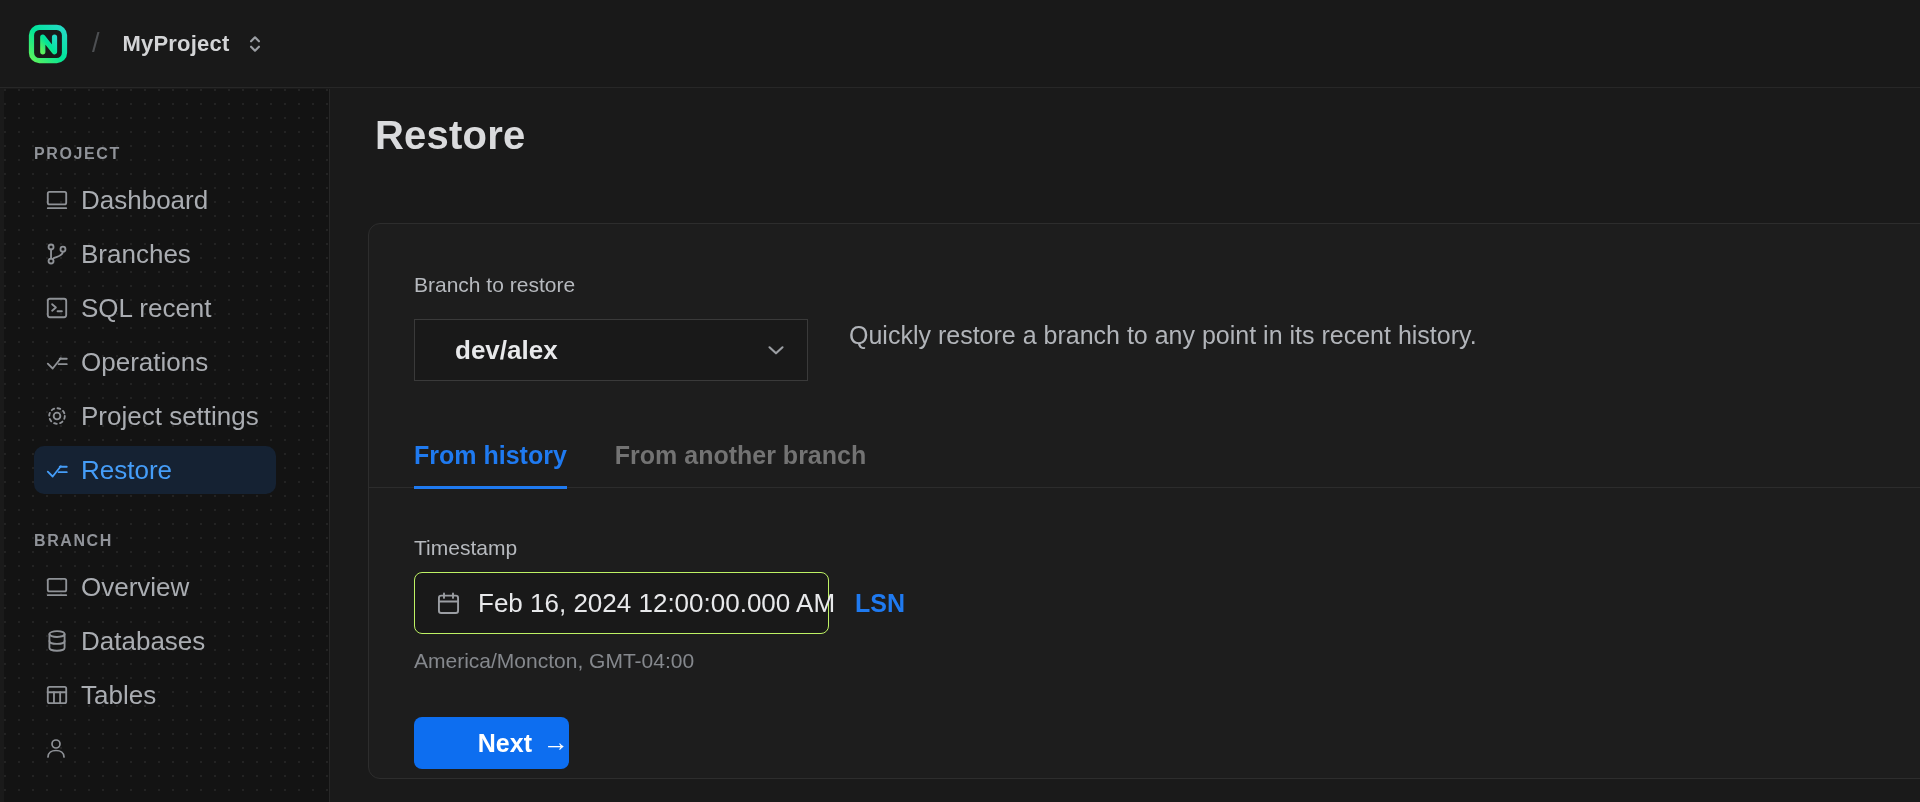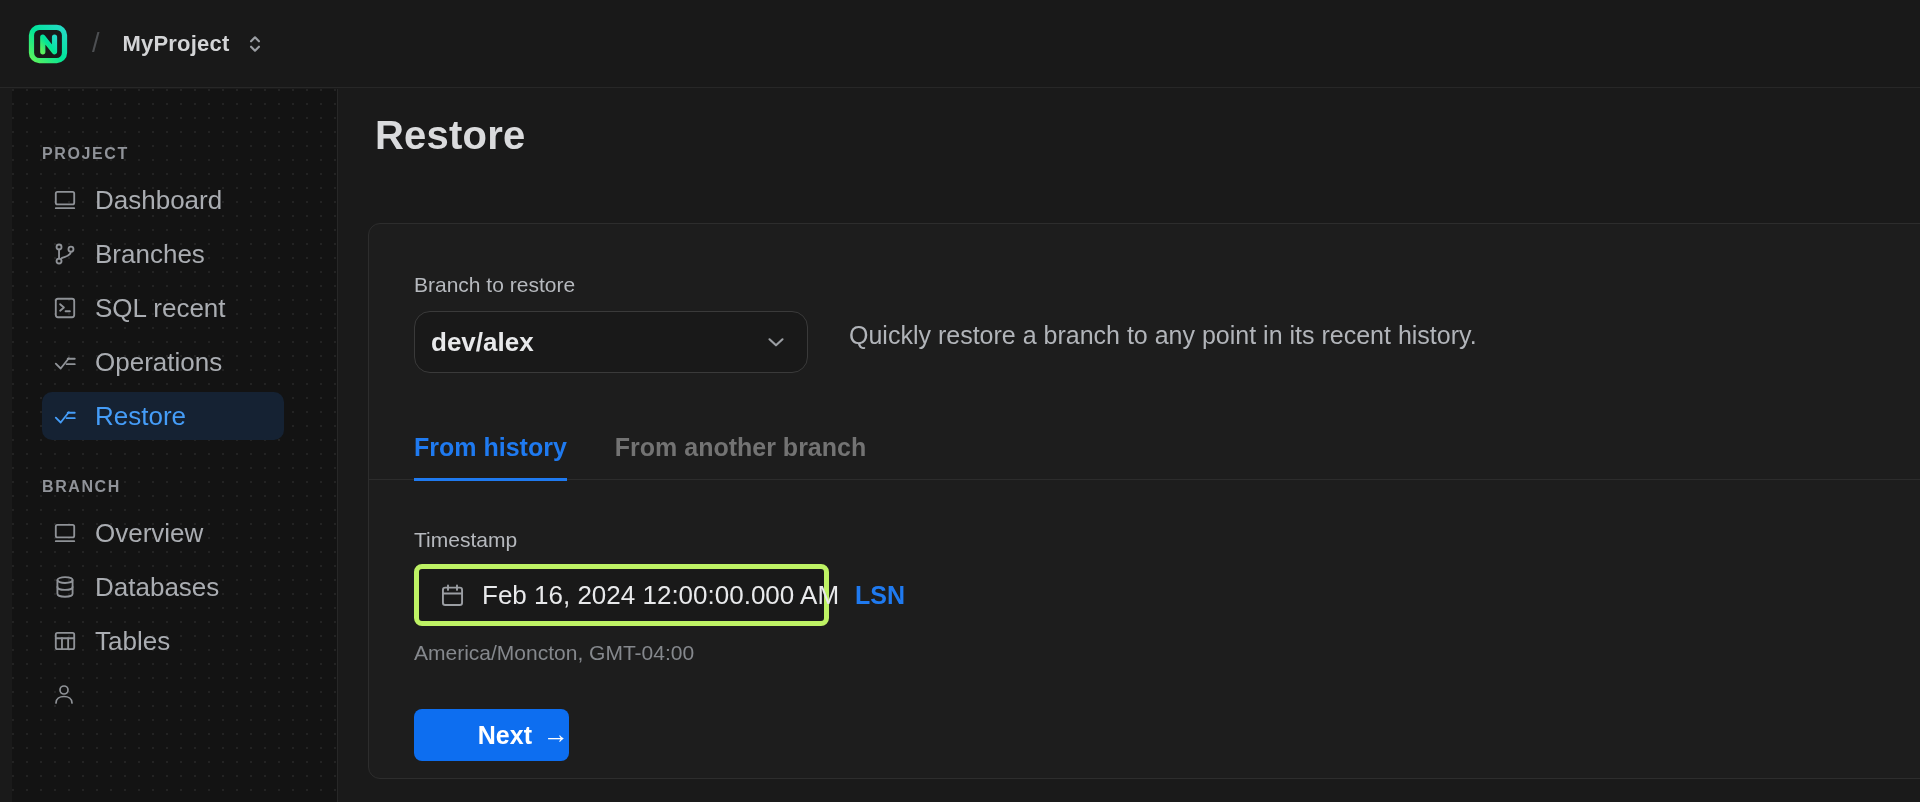--- a/index.html
+++ b/index.html
@@ -24,7 +24,7 @@
 
   
   .sidebar {
-    position: absolute; top: 89px; left: 12px; bottom: 0; width: 326px;
+    position: absolute; top: 89px; left: 4px; bottom: 0; width: 326px;
     background: #131313;
     background-image: radial-gradient(circle at 1px 1px, #232323 1.2px, transparent 1.4px);
     background-size: 14px 14px;

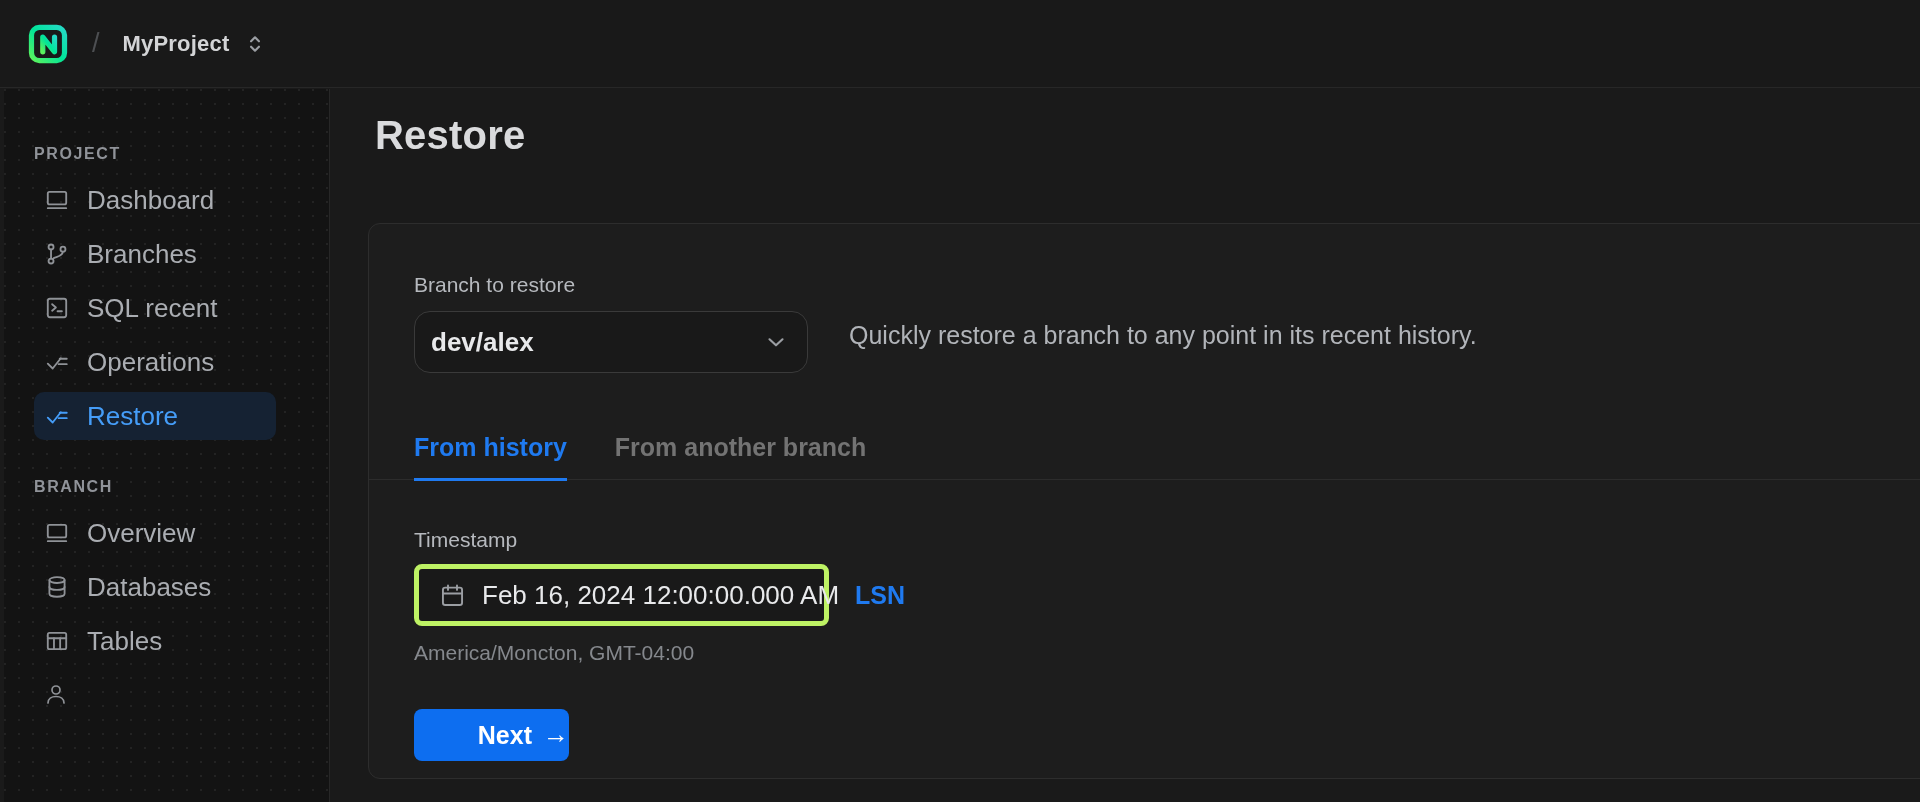--- a/index.html
+++ b/index.html
@@ -38,7 +38,7 @@
   .section-label.second { margin-top: 38px; }
   .nav-item {
     height: 54px; margin: 0 53px 0 30px; border-radius: 10px;
-    display: flex; align-items: center; gap: 17px; padding-left: 10px;
+    display: flex; align-items: center; gap: 11px; padding-left: 10px;
     color: #aaadb2; cursor: pointer;
   }
   .nav-item .nicon { width: 26px; height: 26px; color: #8f9297; display: flex; align-items: center; }

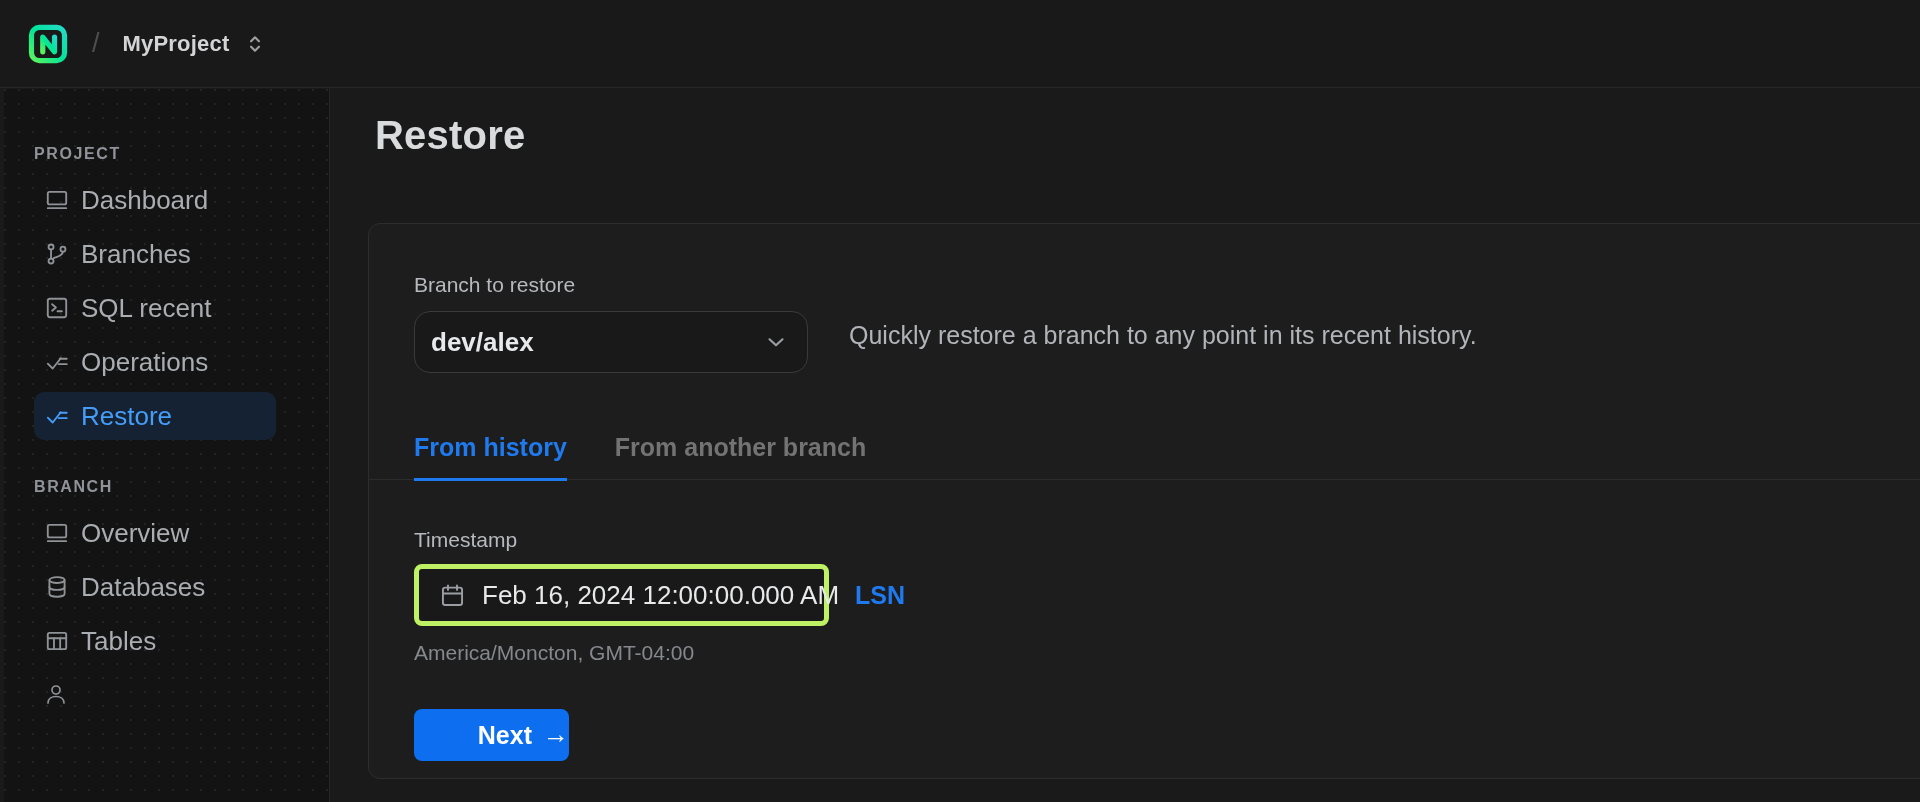--- a/index.html
+++ b/index.html
@@ -62,9 +62,9 @@
   .row1 { display: flex; align-items: flex-start; gap: 41px; margin-top: 14px; }
   .select {
     width: 394px; height: 62px; background: #191919;
-    border: 1px solid #3a3a3a; border-radius: 16px;
+    border: 1px solid #3a3a3a; border-radius: 0;
     display: flex; align-items: center; justify-content: space-between;
-    padding: 0 18px 0 16px; cursor: pointer;
+    padding: 0 18px 0 40px; cursor: pointer; margin-top: 8px;
   }
   .select .sel-value { color: #e8e9eb; font-size: 26px; font-weight: 600; }
   .select .chev { color: #9b9ea3; display: flex; }

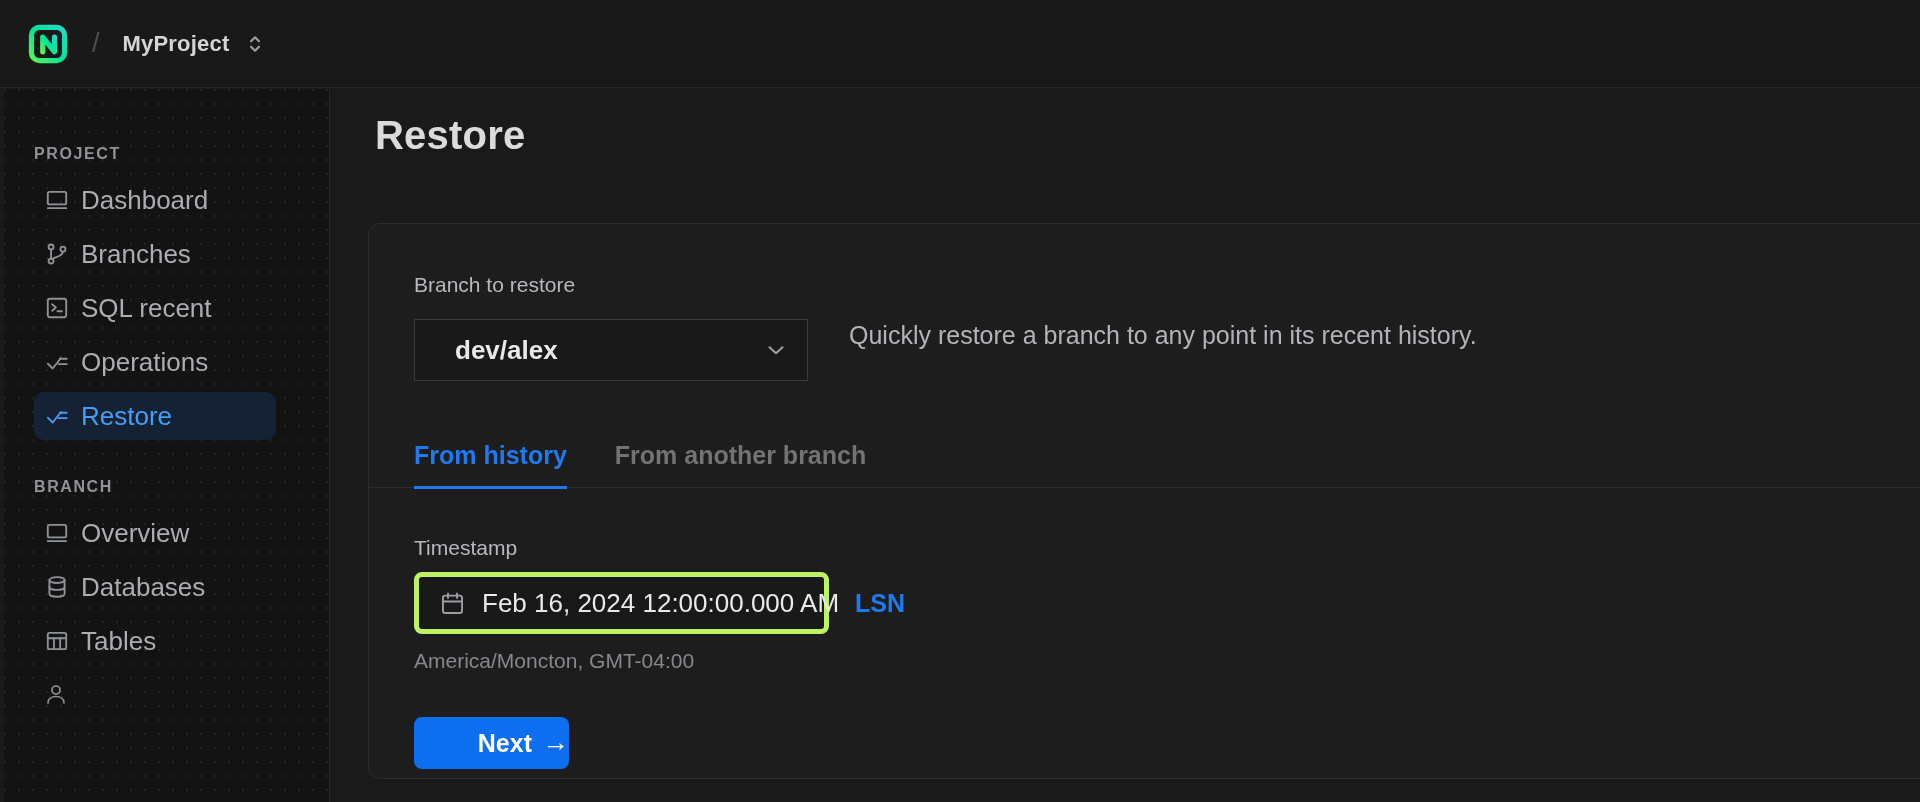--- a/index.html
+++ b/index.html
@@ -181,6 +181,15 @@
       <span class="nlabel">Operations</span>
     </div>
 
+    <div class="nav-item">
+      <span class="nicon">
+        <svg viewBox="0 0 24 24" fill="none" stroke="currentColor" stroke-width="1.7" stroke-linecap="round">
+          <circle cx="12" cy="12" r="3.1"></circle>
+          <circle cx="12" cy="12" r="7.2" stroke-dasharray="2.6 3.1"></circle>
+        </svg>
+      </span>
+      <span class="nlabel">Project settings</span>
+    </div>
 
 
     <div class="nav-item active">

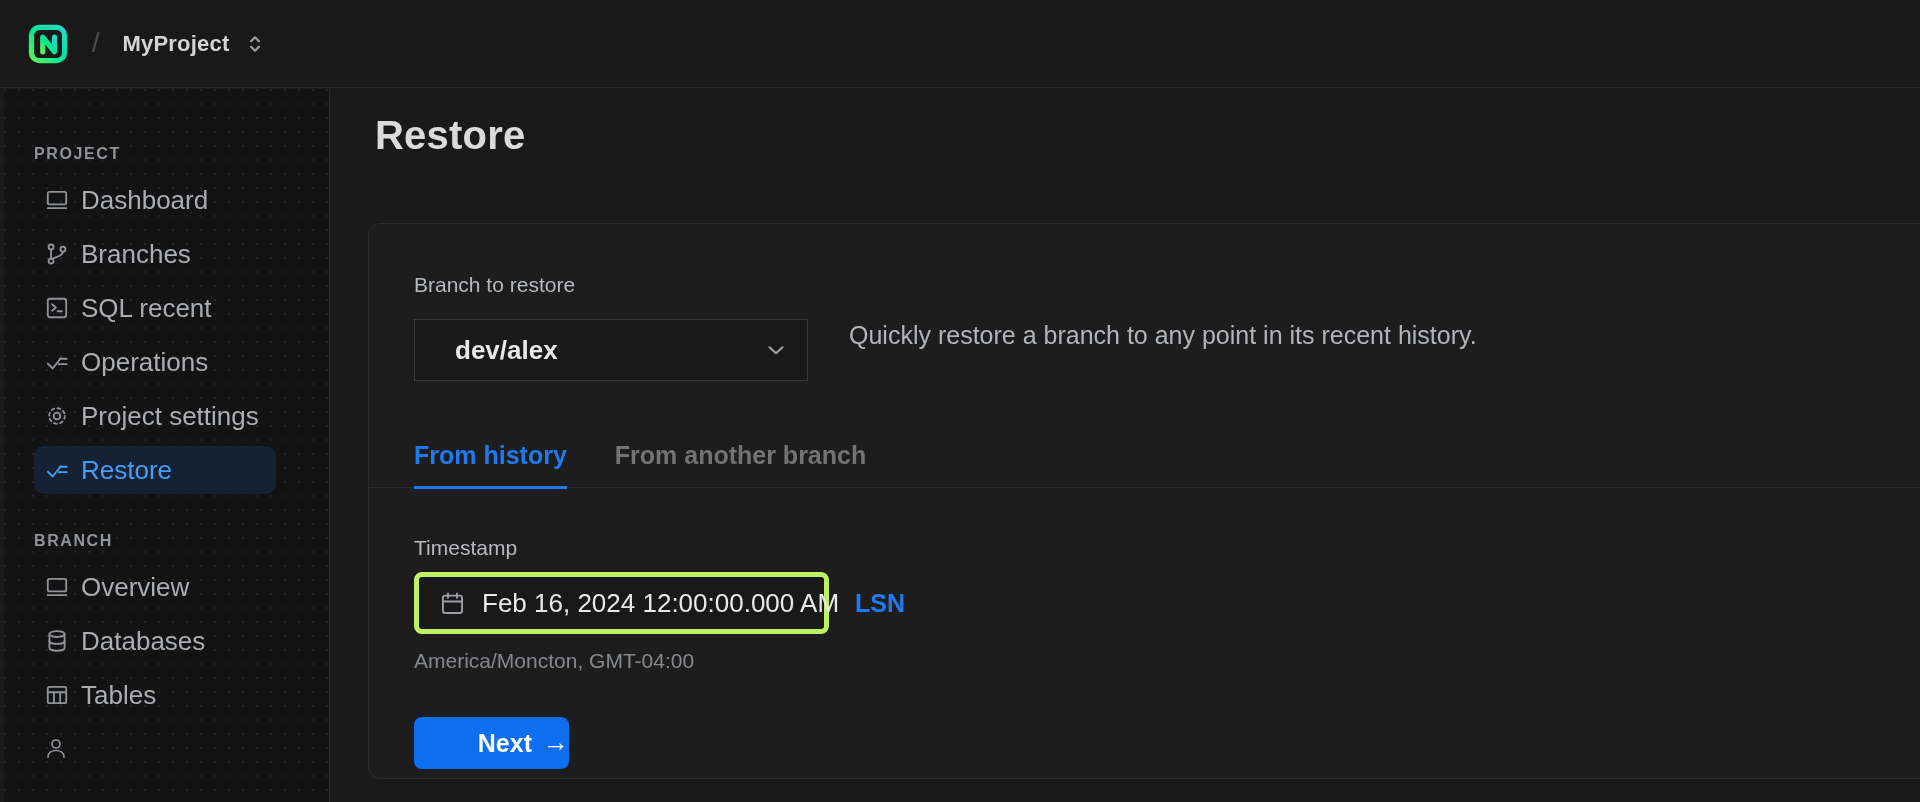--- a/index.html
+++ b/index.html
@@ -84,7 +84,7 @@
   .row2 { display: flex; align-items: center; gap: 26px; margin-top: 12px; }
   .datebox {
     width: 415px; height: 62px; background: #191919;
-    border: 5px solid #bef264; border-radius: 8px;
+    border: 1px solid #bef264; border-radius: 8px;
     display: flex; align-items: center; gap: 16px; padding: 0 18px 0 20px; cursor: text;
   }
   .datebox .cal { color: #9b9ea3; display: flex; }

